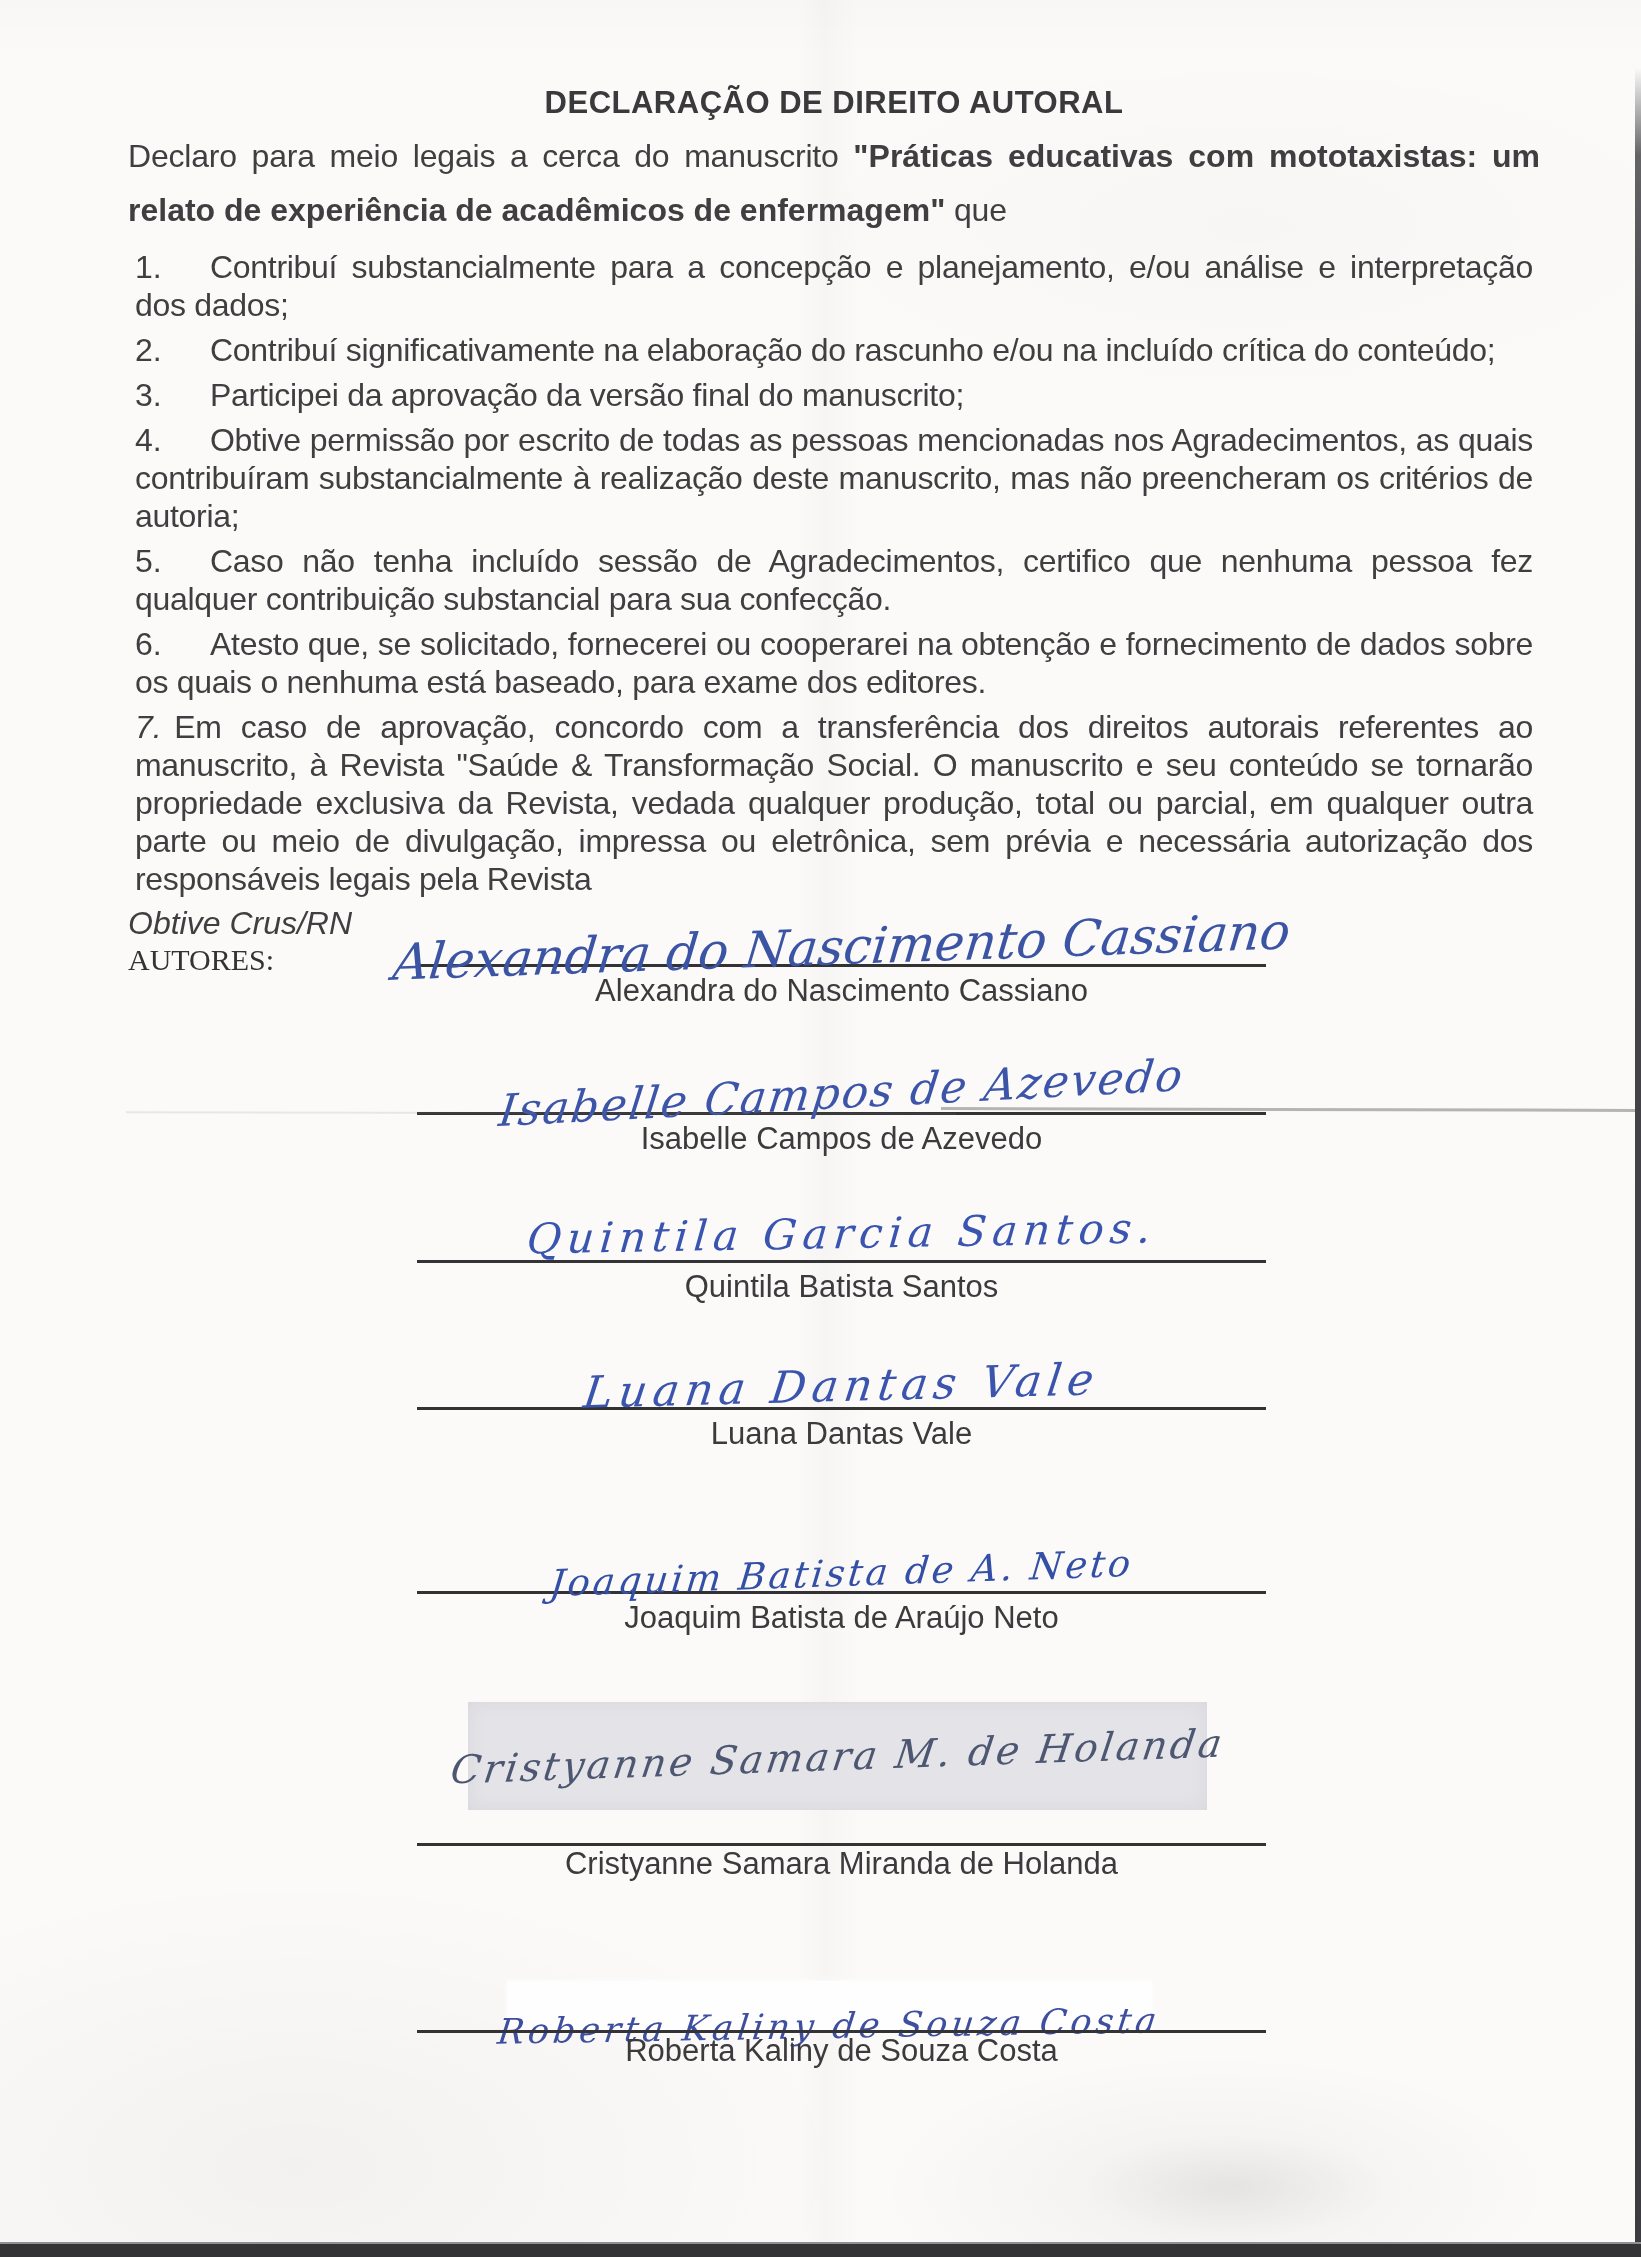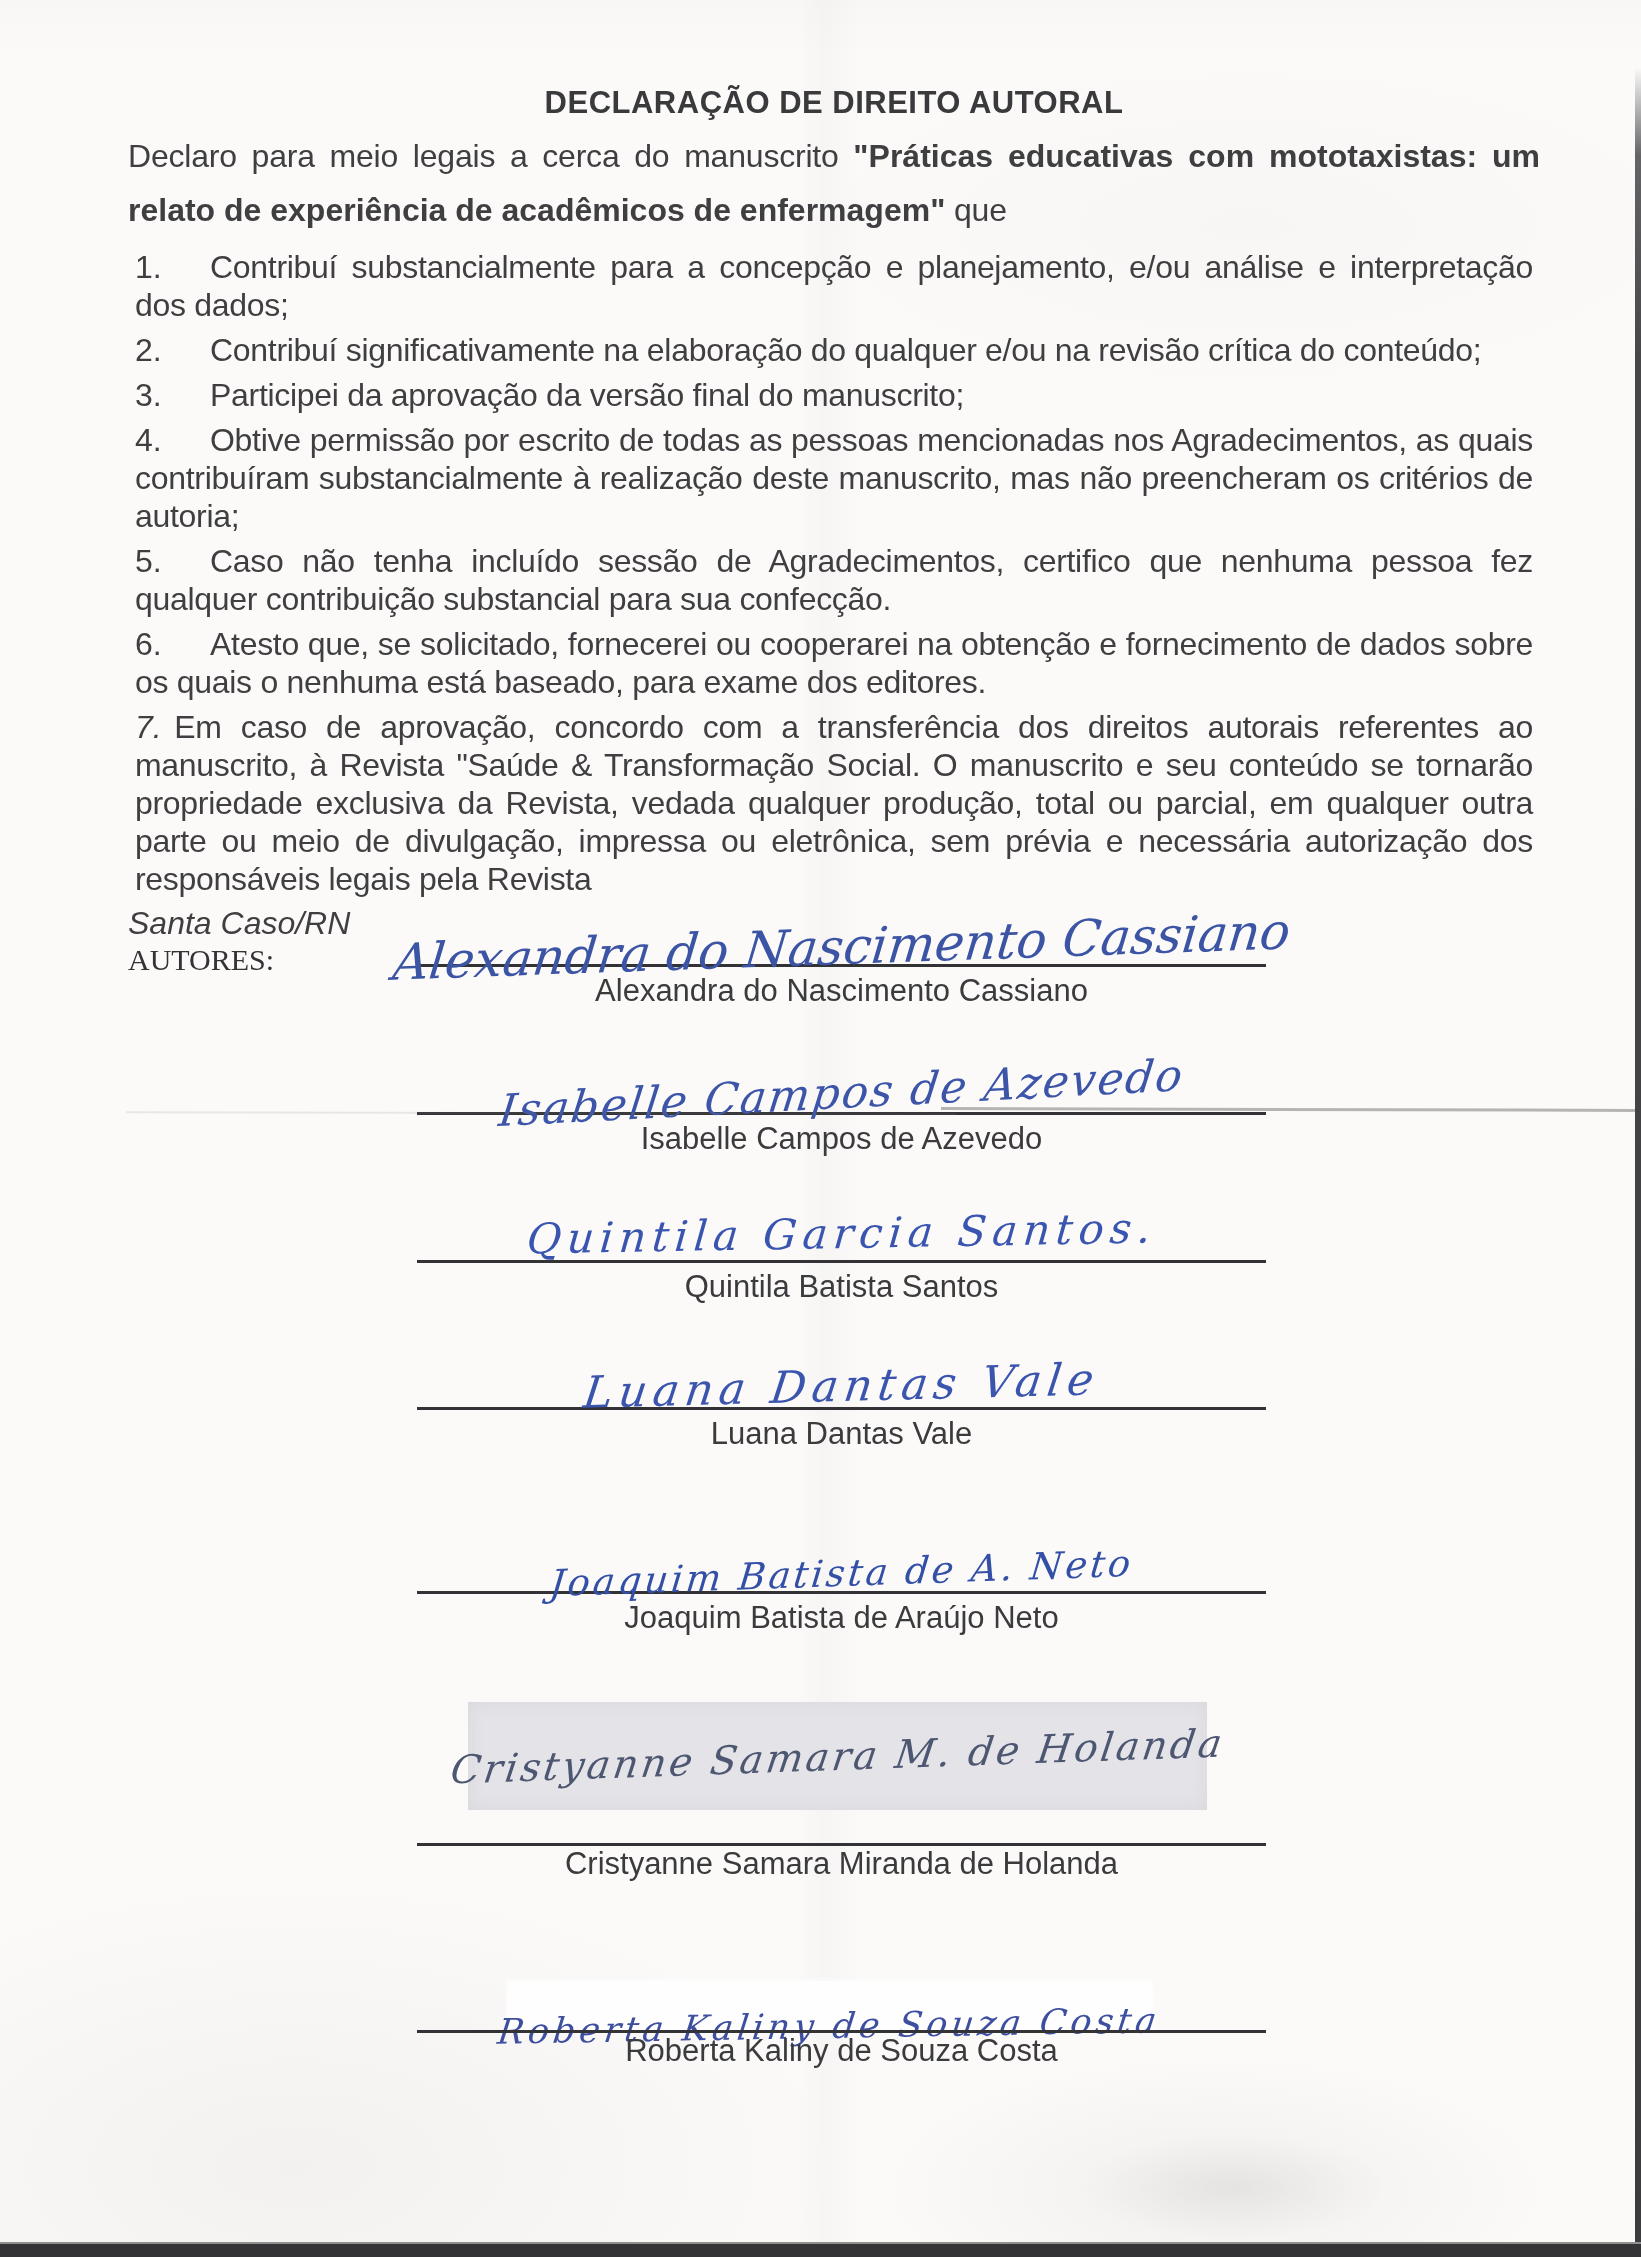--- a/index.html
+++ b/index.html
@@ -69,7 +69,7 @@
     <p class="intro"><span>Declaro para meio legais a cerca do manuscrito </span><b>"Práticas educativas com mototaxistas: um relato de experiência de acadêmicos de enfermagem"</b><span> que</span></p>
 
     <p class="item"><span class="num">1.</span><span>Contribuí substancialmente para a concepção e planejamento, e/ou análise e interpretação dos dados;</span></p>
-    <p class="item"><span class="num">2.</span><span>Contribuí significativamente na elaboração do qualquer e/ou na revisão crítica do conteúdo;</span></p>
+    <p class="item"><span class="num">2.</span><span>Contribuí significativamente na elaboração do rascunho e/ou na incluído crítica do conteúdo;</span></p>
     <p class="item"><span class="num">3.</span><span>Participei da aprovação da versão final do manuscrito;</span></p>
     <p class="item"><span class="num">4.</span><span>Obtive permissão por escrito de todas as pessoas mencionadas nos Agradecimentos, as quais contribuíram substancialmente à realização deste manuscrito, mas não preencheram os critérios de autoria;</span></p>
     <p class="item"><span class="num">5.</span><span>Caso não tenha incluído sessão de Agradecimentos, certifico que nenhuma pessoa fez qualquer contribuição substancial para sua confecção.</span></p>

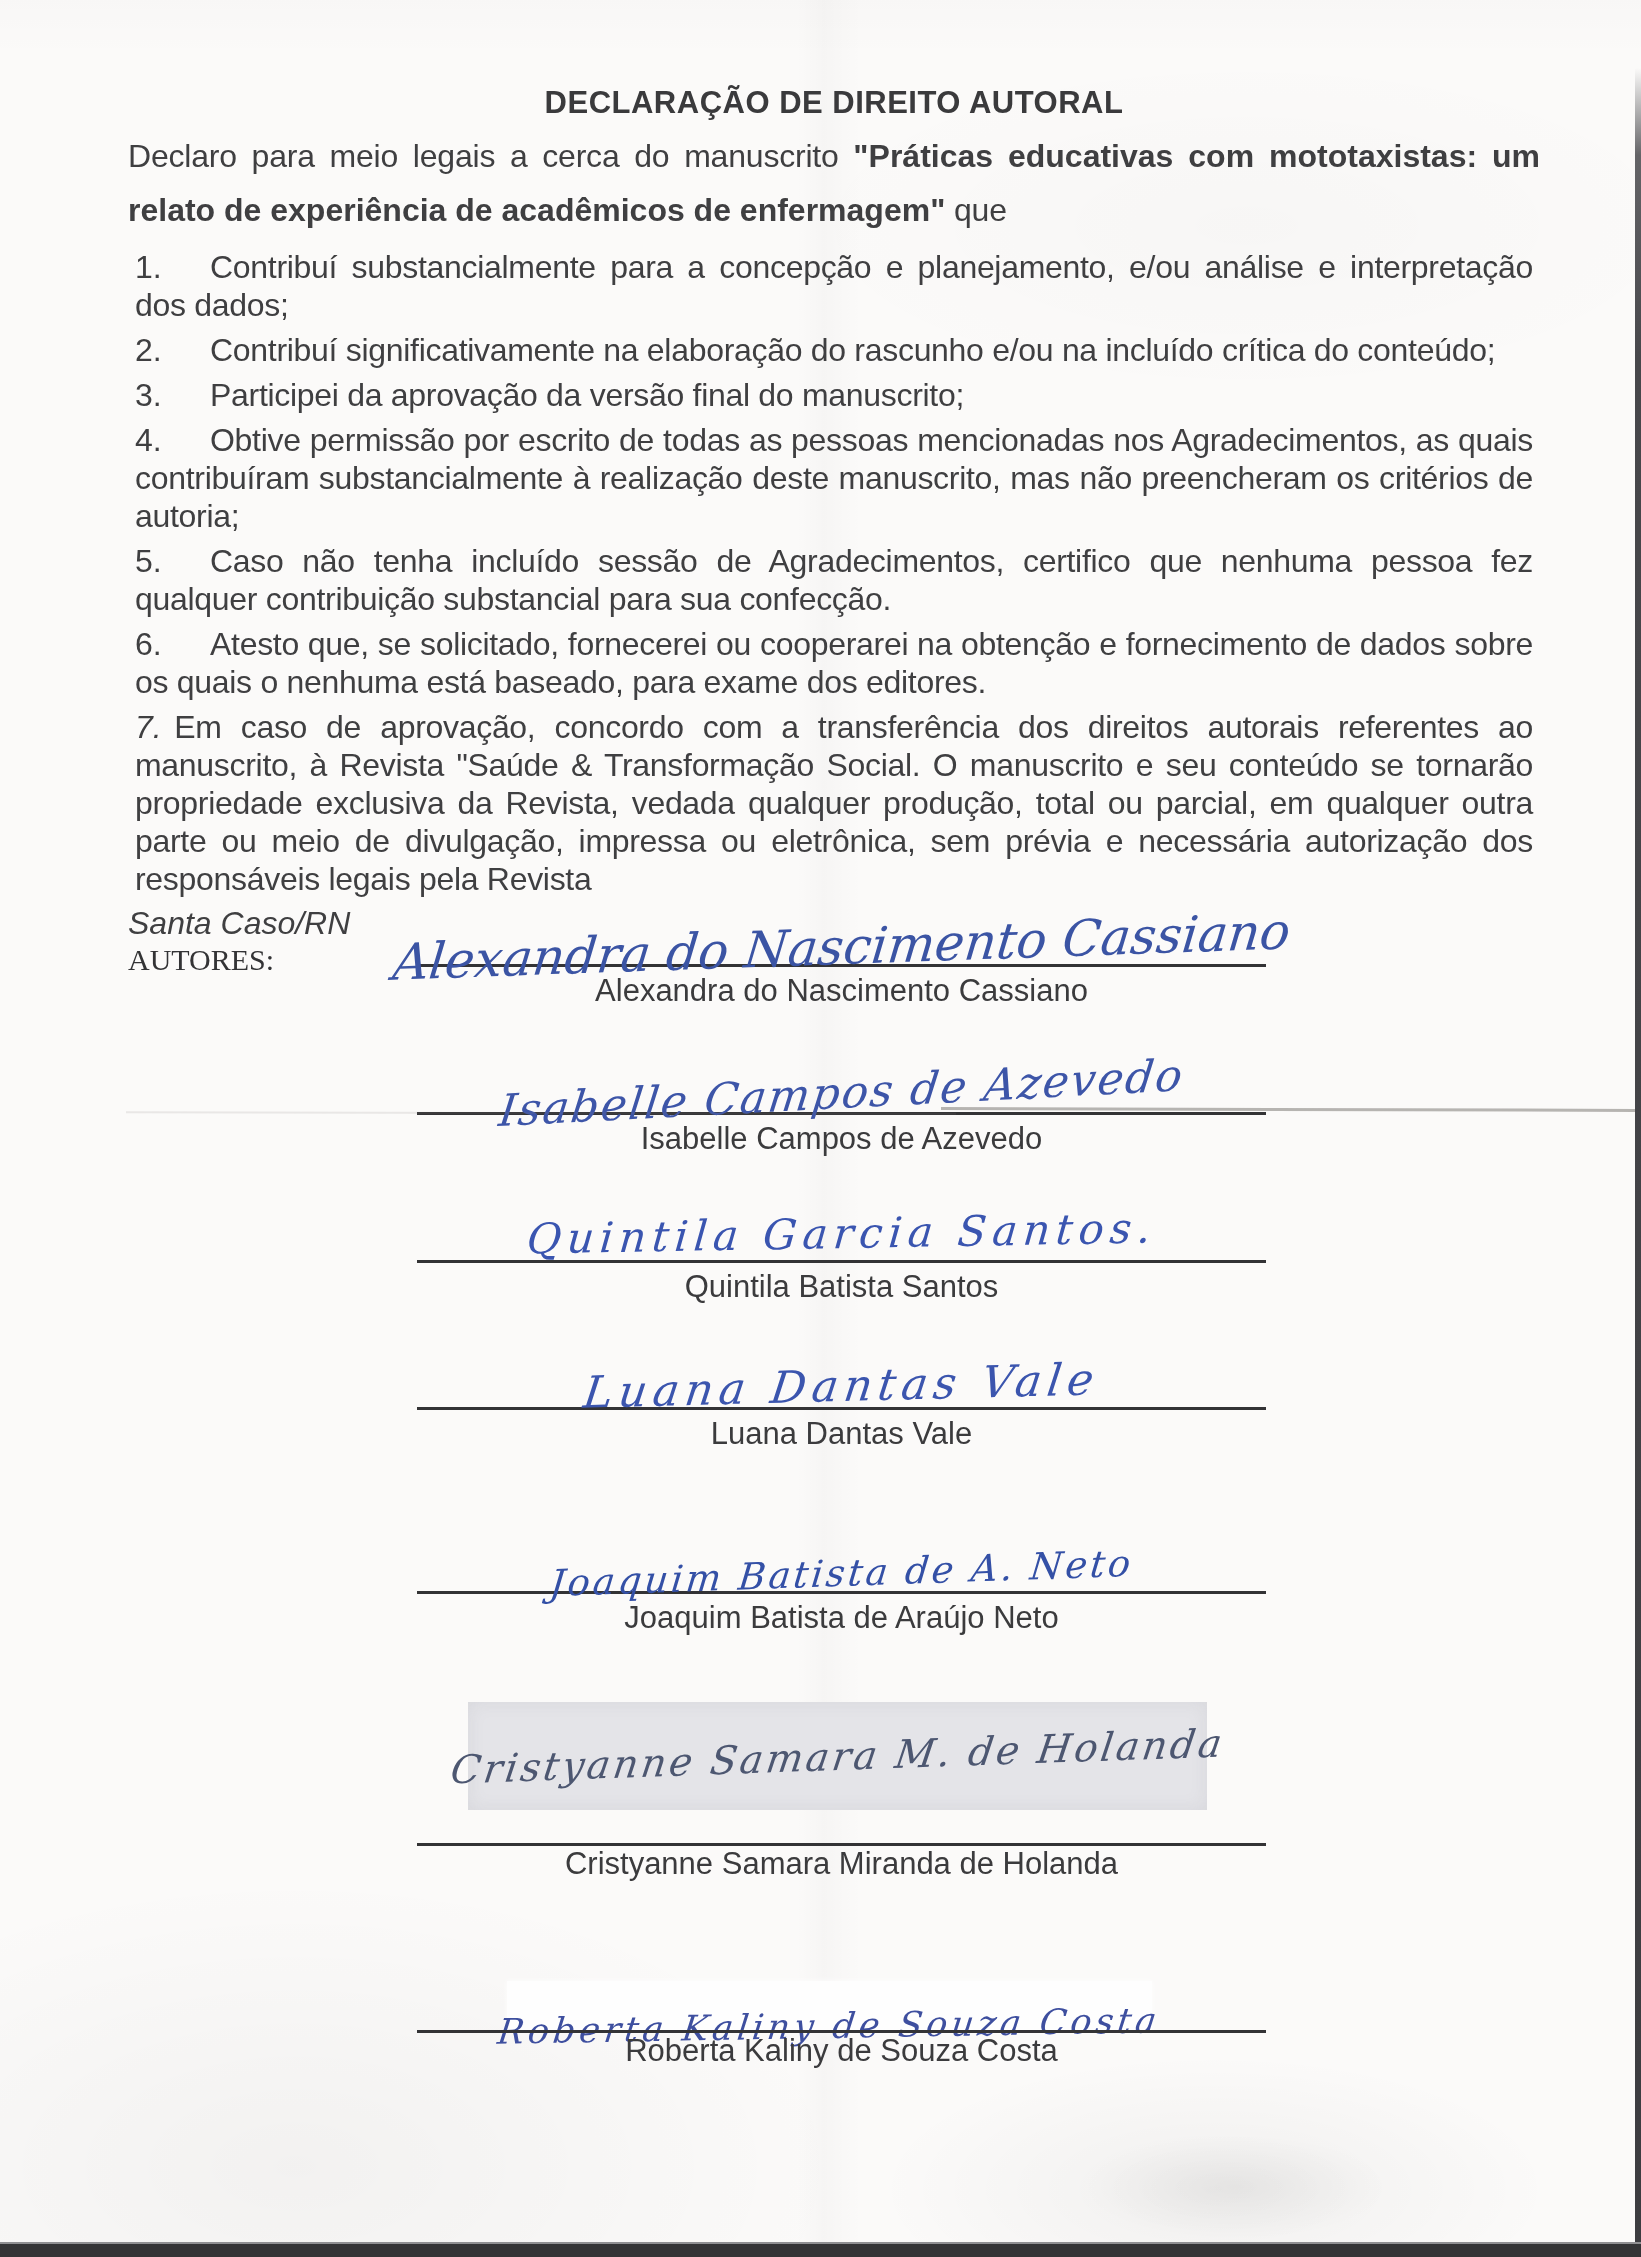--- a/index.html
+++ b/index.html
@@ -76,7 +76,7 @@
     <p class="item"><span class="num">6.</span><span>Atesto que, se solicitado, fornecerei ou cooperarei na obtenção e fornecimento de dados sobre os quais o nenhuma está baseado, para exame dos editores.</span></p>
     <p class="item"><span class="num tight">7.</span><span>Em caso de aprovação, concordo com a transferência dos direitos autorais referentes ao manuscrito, à Revista "Saúde &amp; Transformação Social. O manuscrito e seu conteúdo se tornarão propriedade exclusiva da Revista, vedada qualquer produção, total ou parcial, em qualquer outra parte ou meio de divulgação, impressa ou eletrônica, sem prévia e necessária autorização dos responsáveis legais pela Revista</span></p>
 
-    <p class="place">Santa Caso/RN</p>
+    <p class="place">Obtive Crus/RN</p>
     <p class="authors">AUTORES:</p>
   </div>
 

